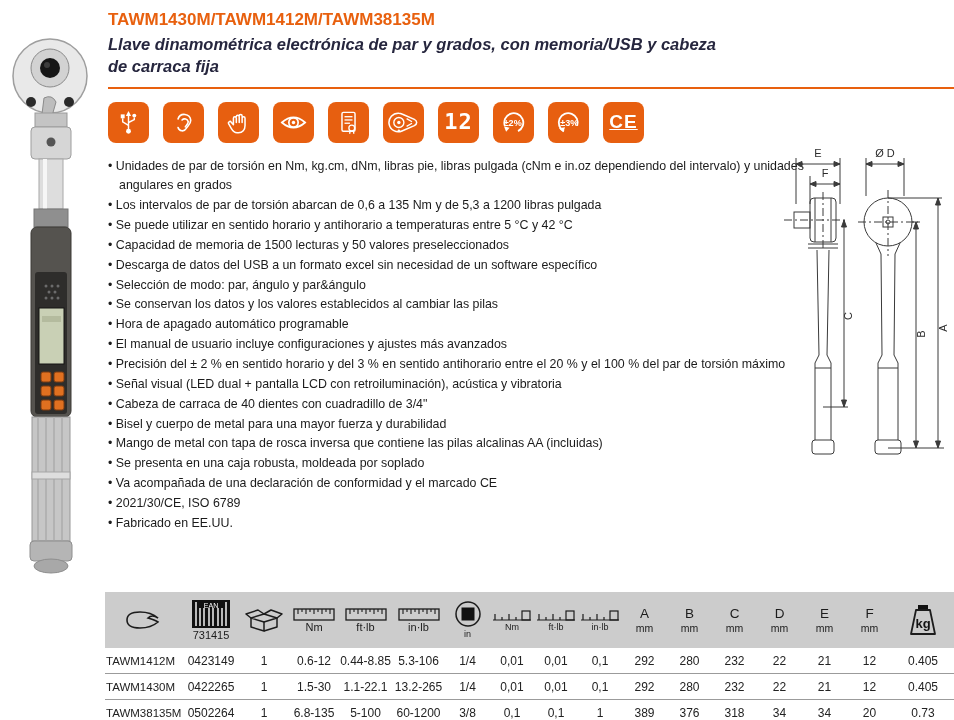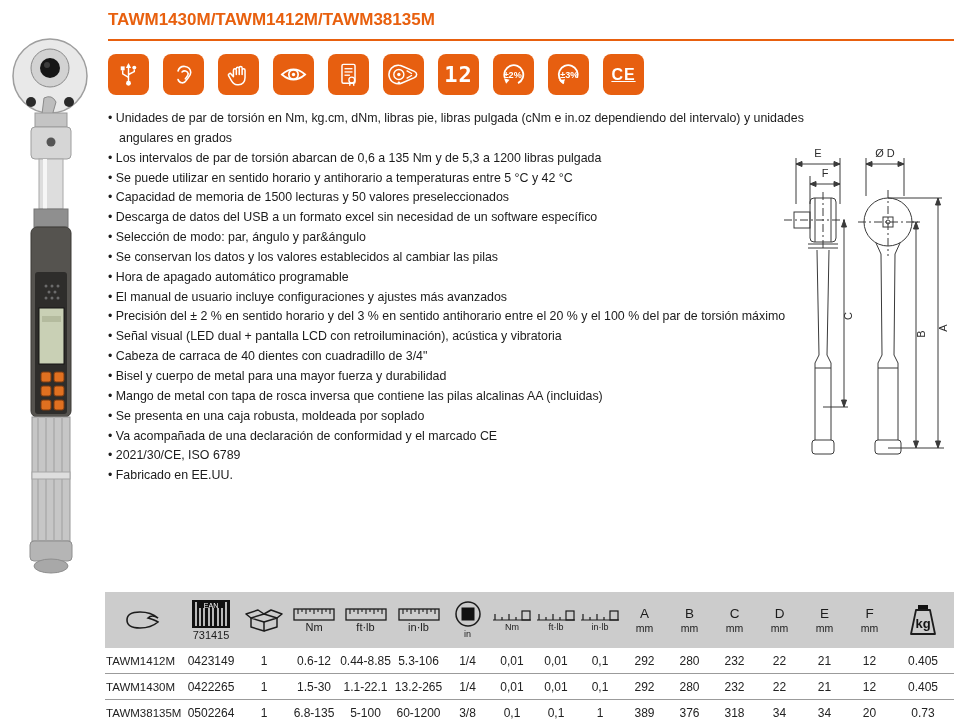--- a/index.html
+++ b/index.html
@@ -88,6 +88,7 @@
 
   <div class="main">
     <div class="title">TAWM1430M/TAWM1412M/TAWM38135M</div>
+    <div class="subtitle">Llave dinamométrica electrónica de par y grados, con memoria/USB y cabeza de carraca fija</div>
     <div class="rule"></div>
 
     <div class="icons-row">

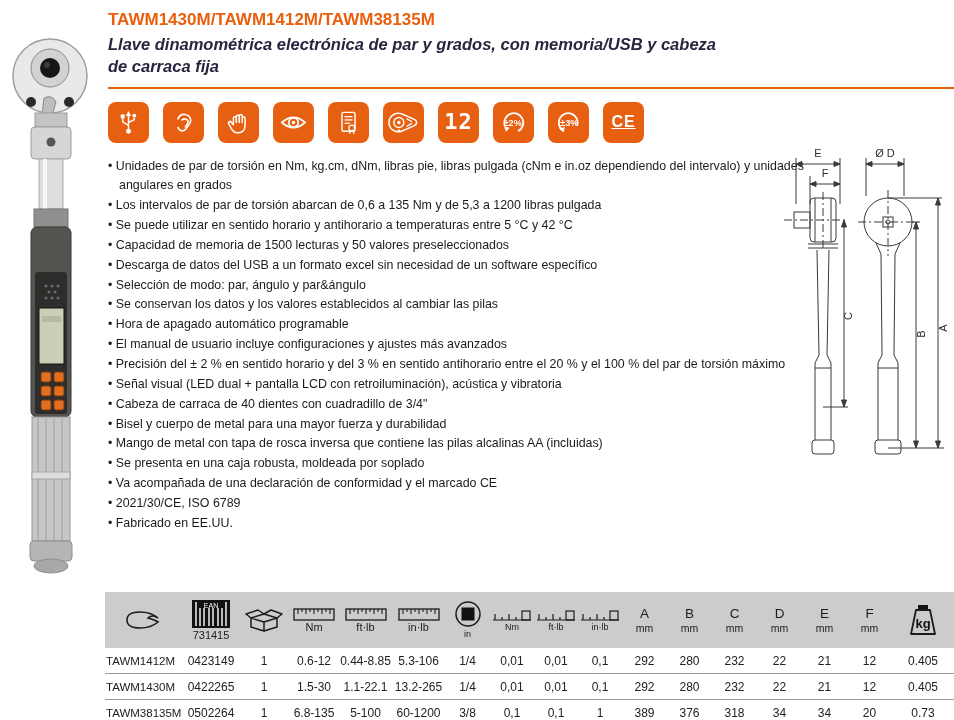--- a/index.html
+++ b/index.html
@@ -17,7 +17,7 @@
   .ficon{width:41px;height:41px;border-radius:8px;background:#e75f10;display:flex;align-items:center;justify-content:center;flex:0 0 auto;}
   .ficon svg{display:block;}
   .seg{font-family:"DejaVu Sans Mono",monospace;font-weight:bold;font-size:22px;color:#fff;letter-spacing:1px;line-height:1;}
-  .ce-txt{font-family:"Liberation Sans",sans-serif;font-weight:bold;font-size:16px;color:#fff;letter-spacing:1px;text-decoration:underline;}
+  .ce-txt{font-family:"Liberation Sans",sans-serif;font-weight:bold;font-size:19px;color:#fff;letter-spacing:1px;text-decoration:underline;}
   
   .features{margin:14px 0 0 0;padding:0;list-style:none;width:700px;font-size:12.4px;line-height:1.6;color:#1b1b1b;}
   .features li{padding-left:11px;text-indent:-11px;}

